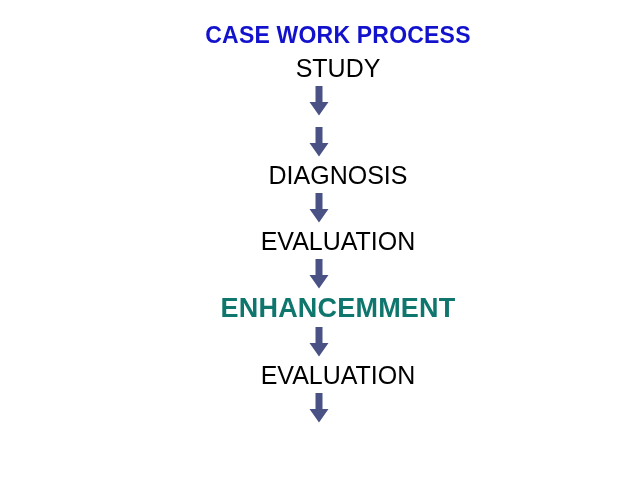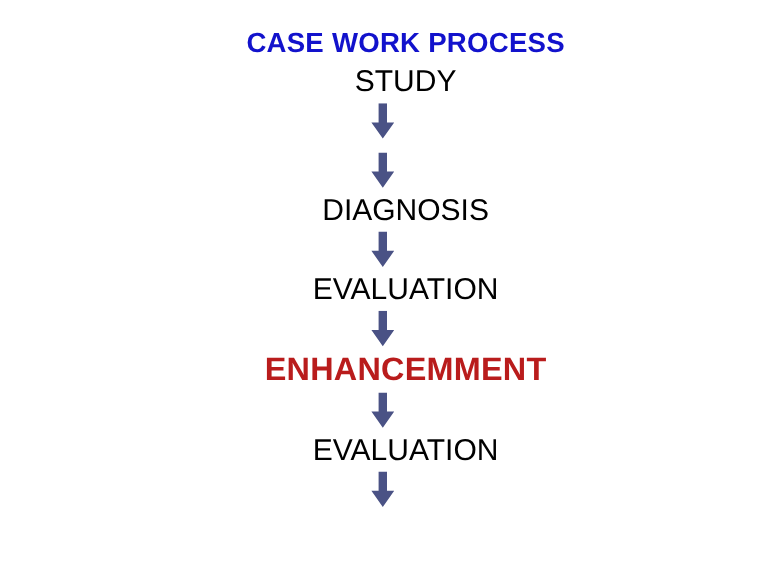--- a/index.html
+++ b/index.html
@@ -41,7 +41,7 @@
     letter-spacing: 0.2px;
   }
   .step-label.highlight {
-    color: #b91c1c;
+    color: #0f766e;
     font-weight: bold;
     font-size: 27px;
     letter-spacing: 0.2px;

